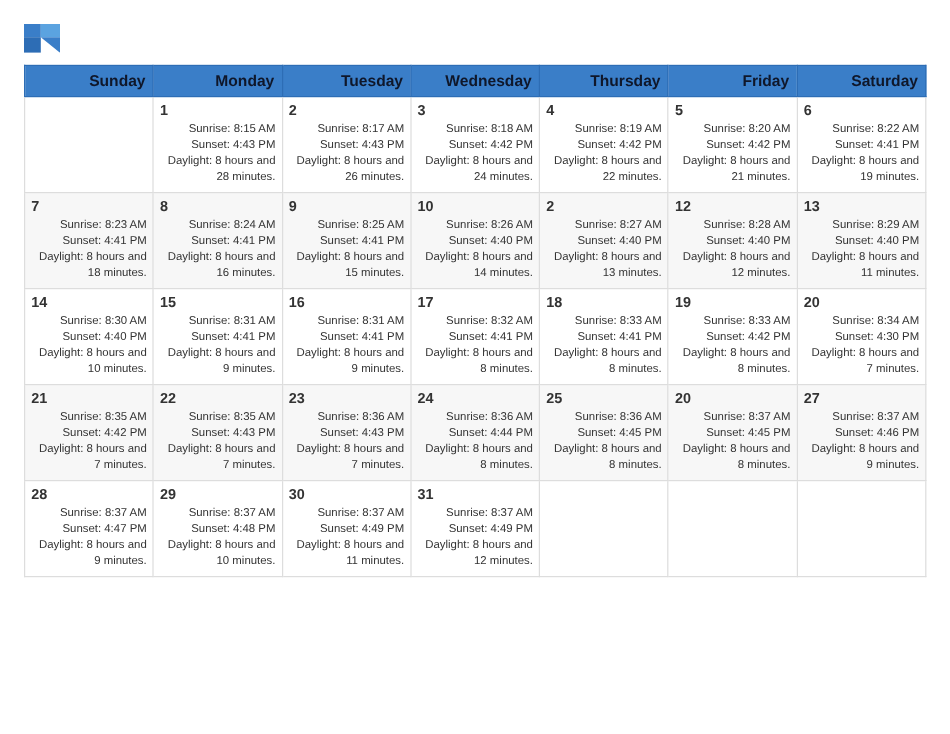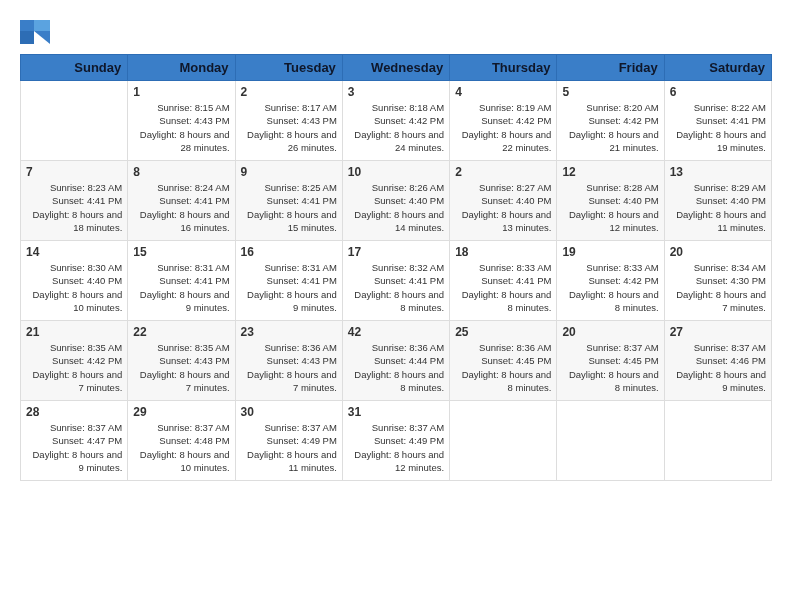--- a/index.html
+++ b/index.html
@@ -277,7 +277,7 @@
 Daylight: 8 hours and 7 minutes.</div>
           </td>
           <td>
-            <div class="day-number">42</div>
+            <div class="day-number">24</div>
             <div class="day-info" style="white-space: pre-line;">Sunrise: 8:36 AM
 Sunset: 4:44 PM
 Daylight: 8 hours and 8 minutes.</div>

